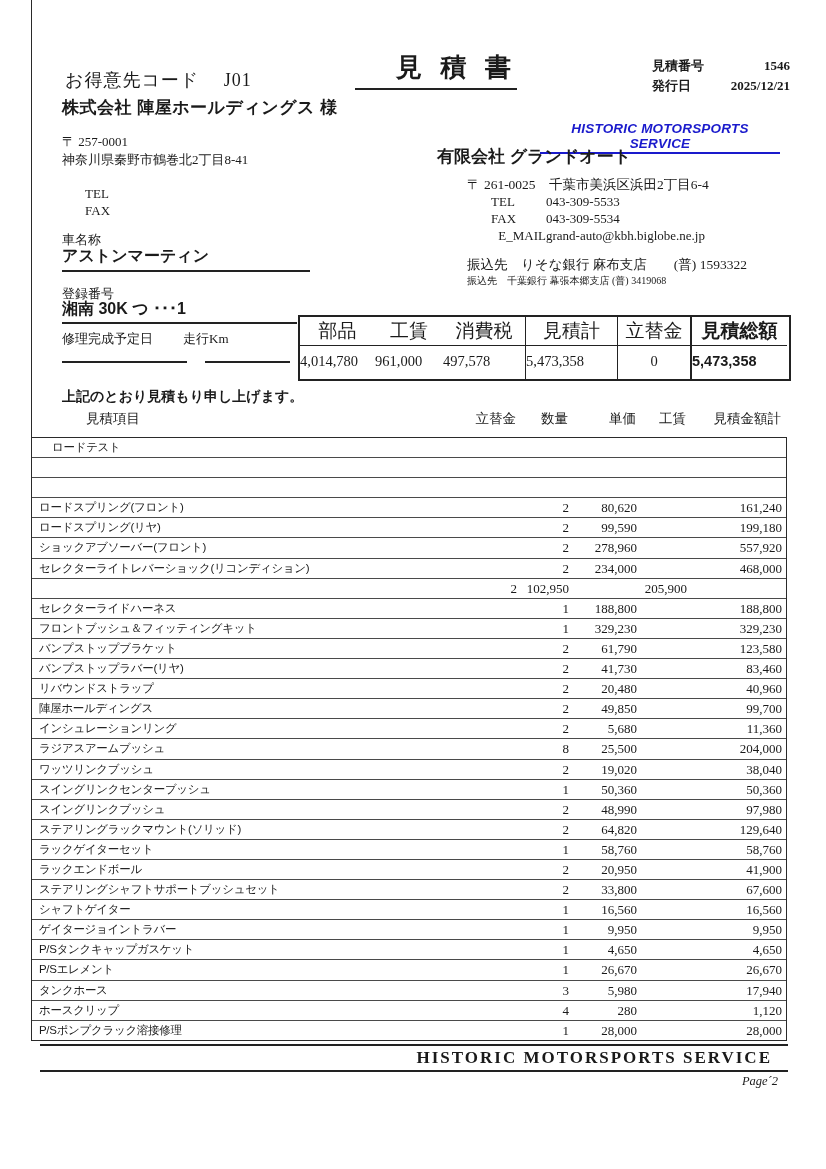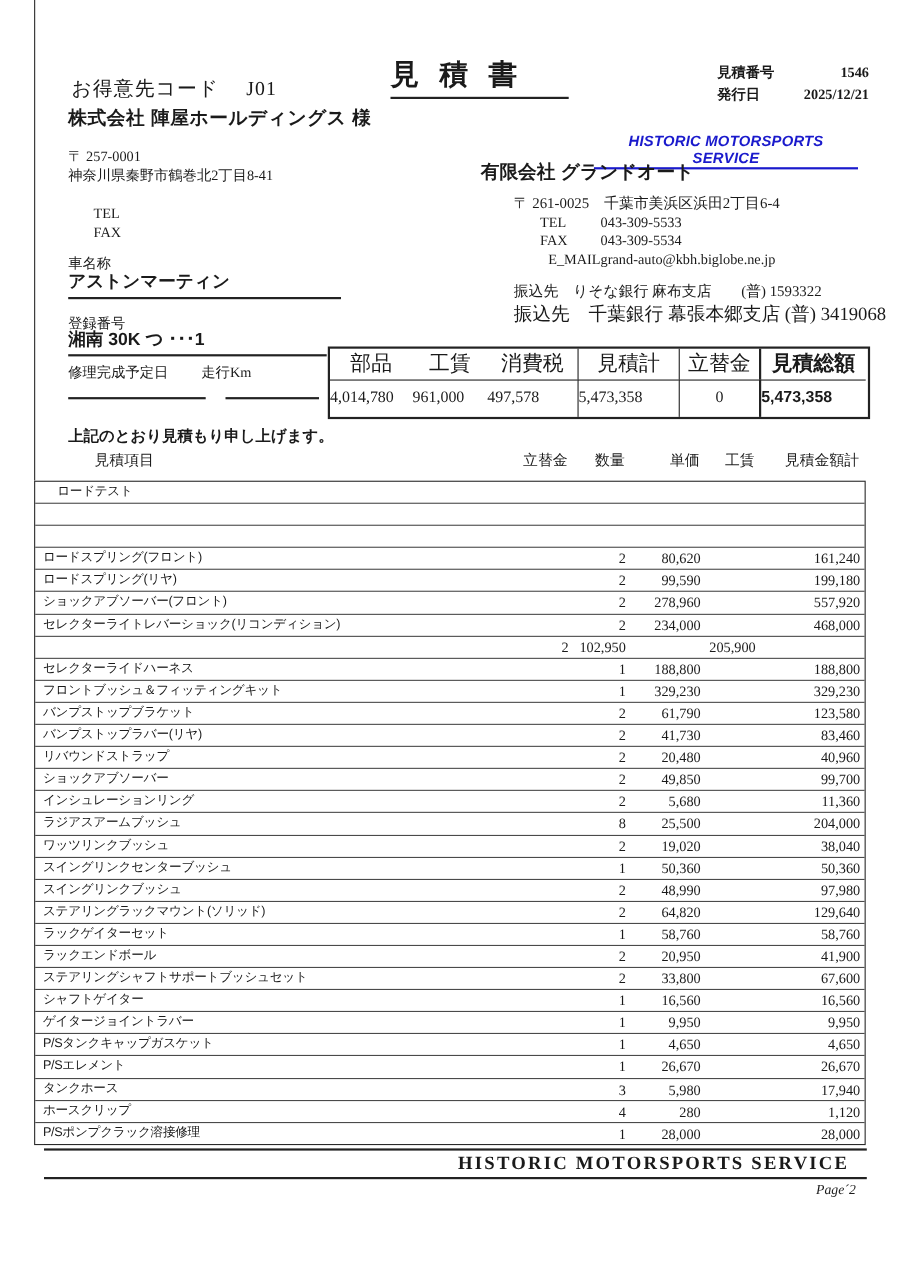--- a/index.html
+++ b/index.html
@@ -18,7 +18,7 @@
 
   .cust-code { left:65px; top:68px; font-size:18px; letter-spacing:1px; }
   .doc-title {
-    left:355px; top:50px; width:162px; text-align:left; font-size:26px; font-weight:bold;
+    left:355px; top:50px; width:162px; text-align:right; font-size:26px; font-weight:bold;
     letter-spacing:6px; border-bottom:2px solid #222; padding-bottom:3px; white-space:nowrap;
   }
   .meta { left:652px; top:56px; width:138px; font-size:13px; }

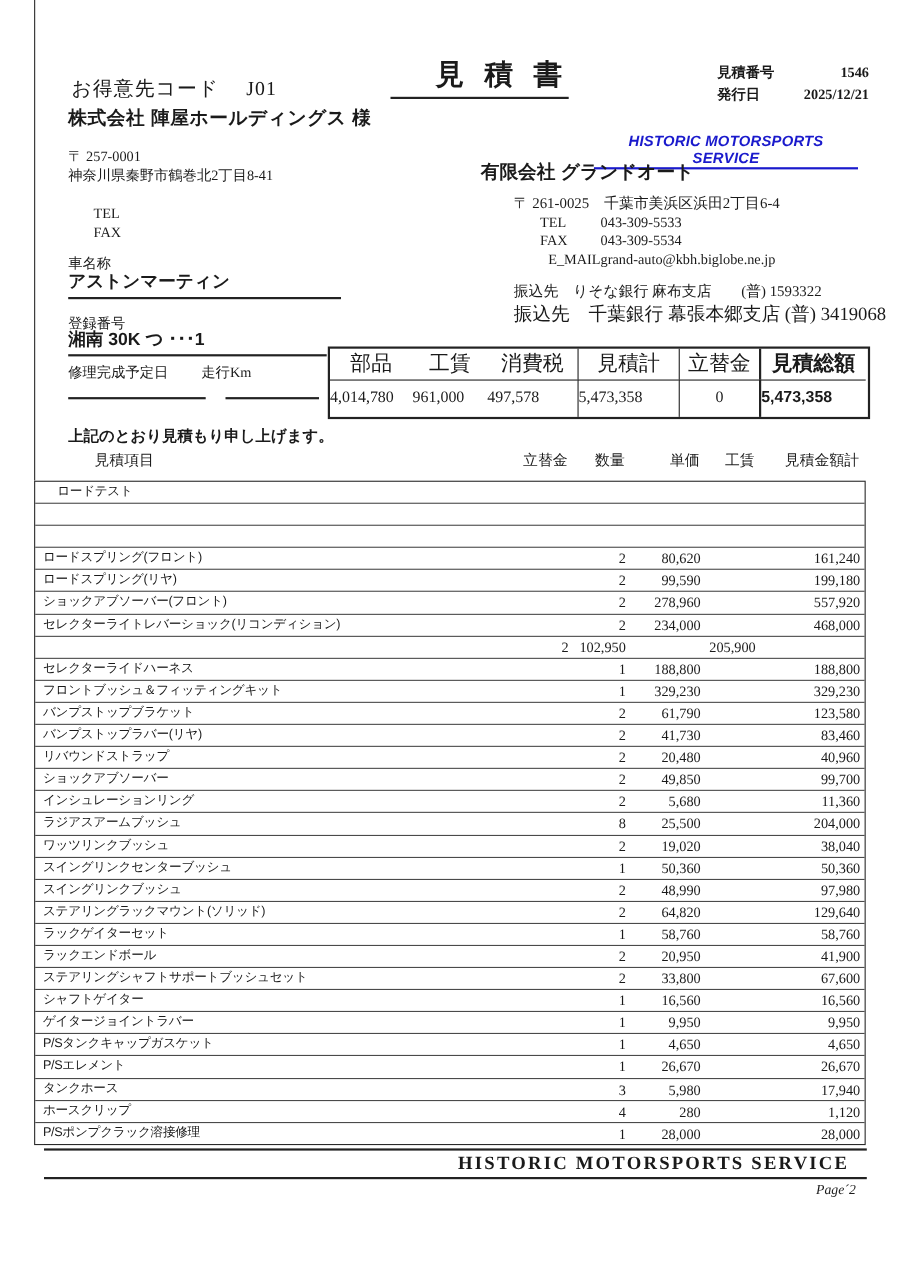--- a/index.html
+++ b/index.html
@@ -40,7 +40,7 @@
   .v-fax { left:491px; top:211px; }
   .v-mail { left:491px; top:228px;text-align:right; }
   .bank1 { left:467px; top:256px; font-size:13.5px; }
-  .bank2 { left:467px; top:274px; font-size:17px; }
+  .bank2 { left:467px; top:274px; font-size:10px; }
 
   .car-label { left:62px; top:231px; font-size:13px; }
   .car-name { left:62px; top:246px; width:248px; font-size:16px; border-bottom:2px solid #222; padding-bottom:3px; }

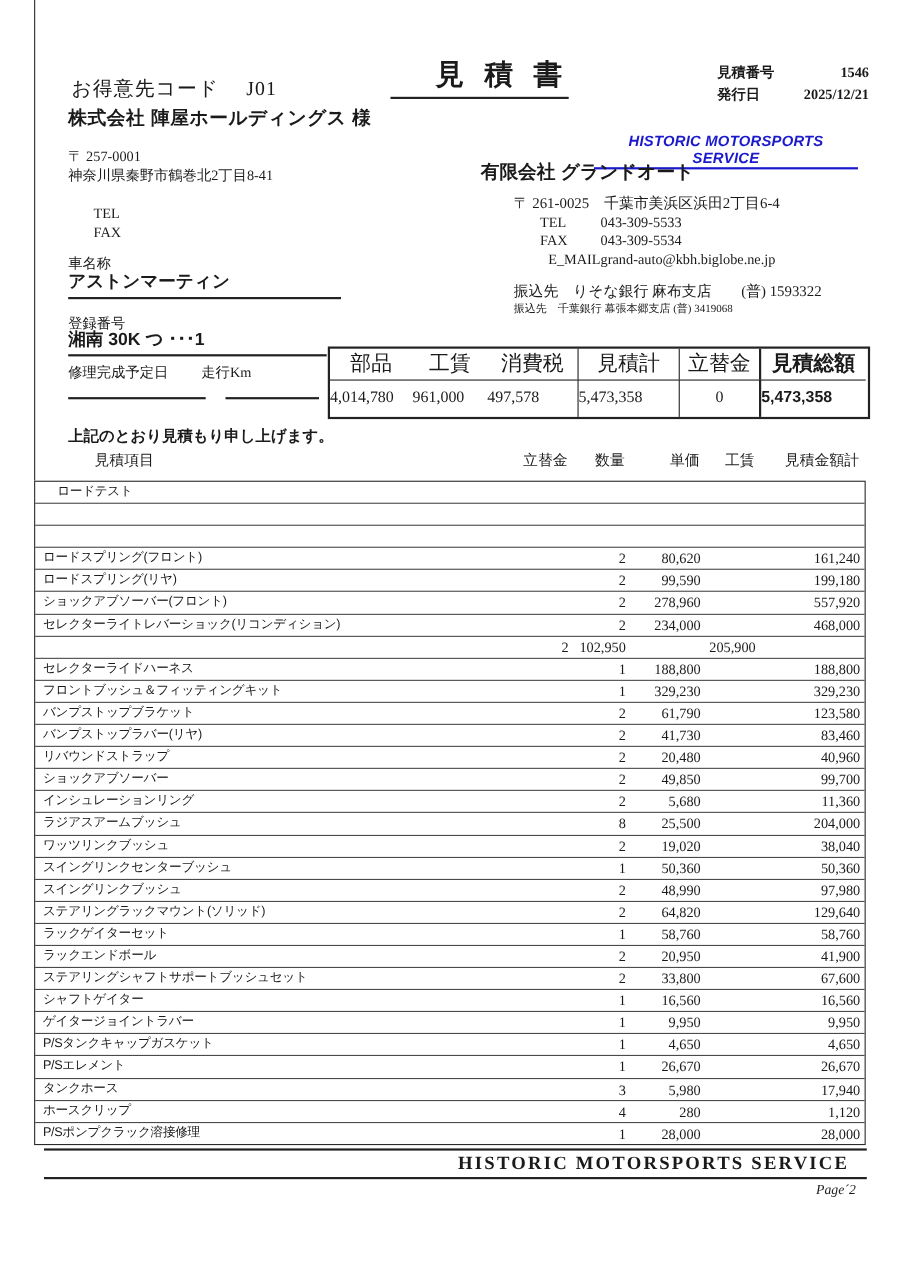--- a/index.html
+++ b/index.html
@@ -278,7 +278,7 @@
         <div class="num">40,960</div>
       </div>
       <div class="item-row items-grid">
-        <div class="name ">ショックアブソーバー</div>
+        <div class="name ">陣屋ホールディングス</div>
         <div class="num"></div>
         <div class="num">2</div>
         <div class="num">49,850</div>

